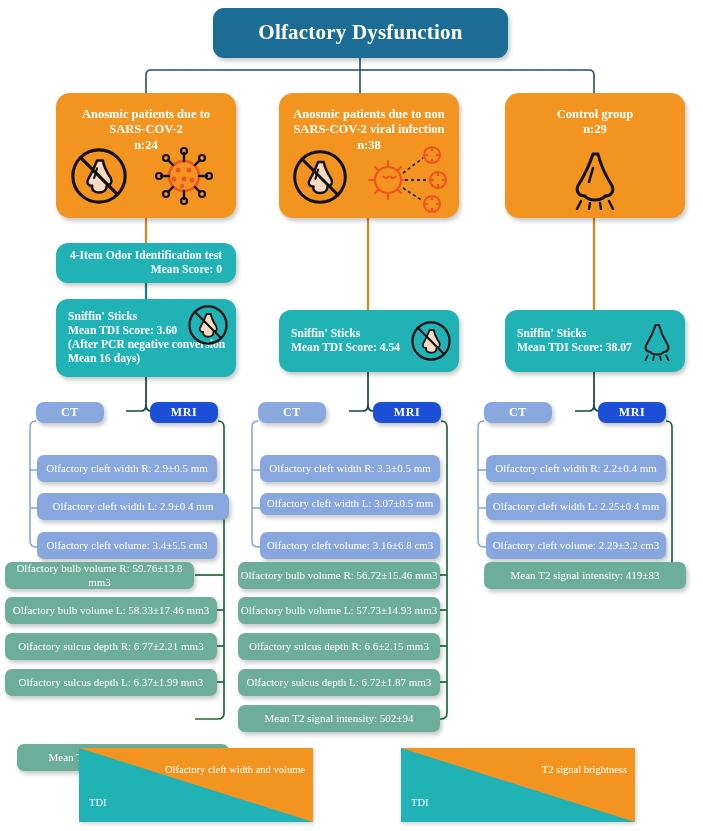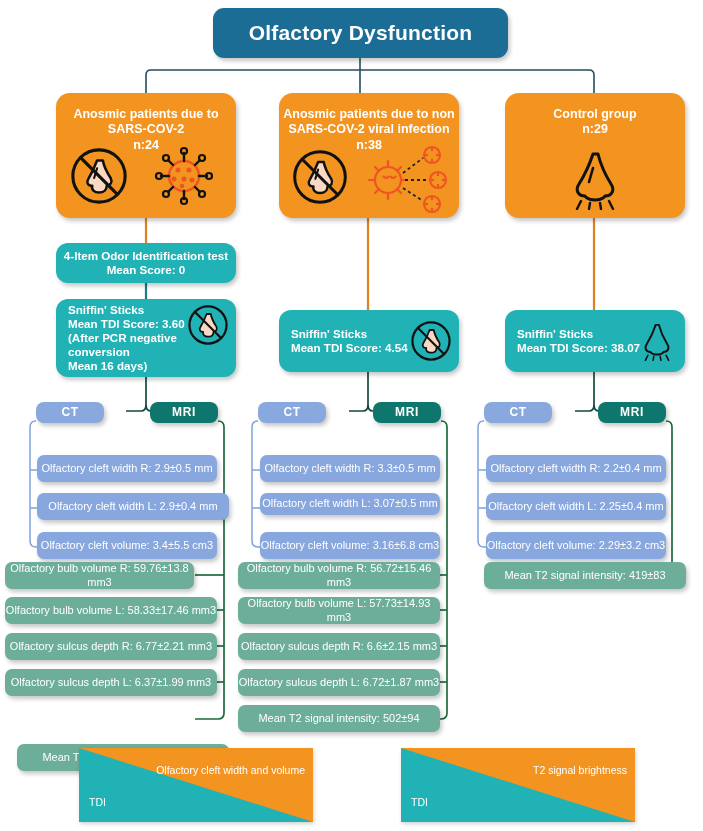--- a/index.html
+++ b/index.html
@@ -9,7 +9,7 @@
     font-family: "Liberation Sans", sans-serif;
     overflow: hidden;
   }
-  #root { position: relative; width: 703px; height: 831px; }
+  #root { position: relative; width: 703px; height: 831px; font-family: Liberation Serif, serif; }
 
   .box {
     position: absolute;

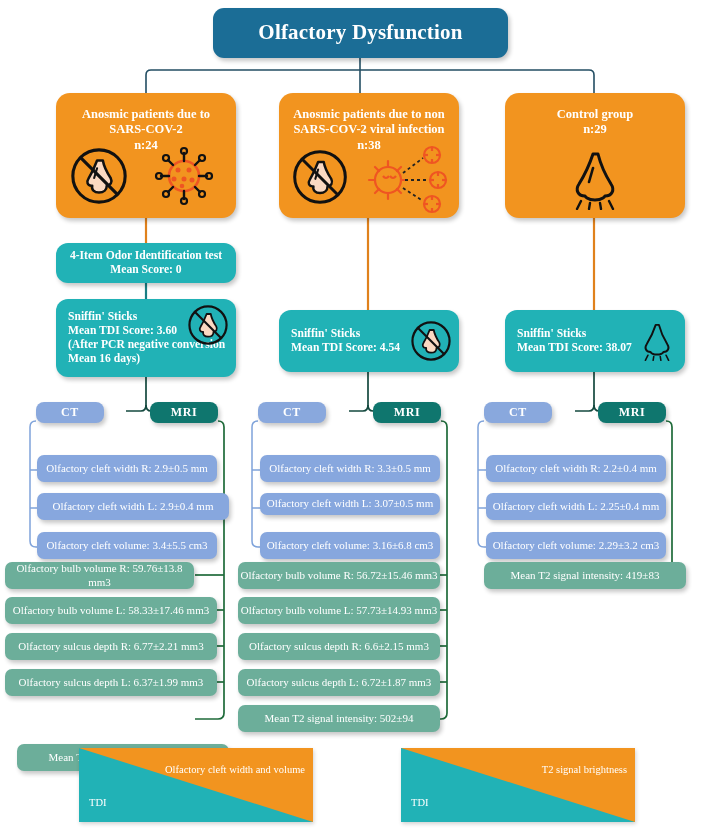--- a/index.html
+++ b/index.html
@@ -47,6 +47,7 @@
     font-size: 11.6px;
     font-weight: bold;
     border-radius: 12px;
+    text-align: right;
   }
   .teal-box.leftalign { justify-content: flex-start; padding-left: 12px; text-align: left; }
   .teal-box .ttext { white-space: pre-line; }

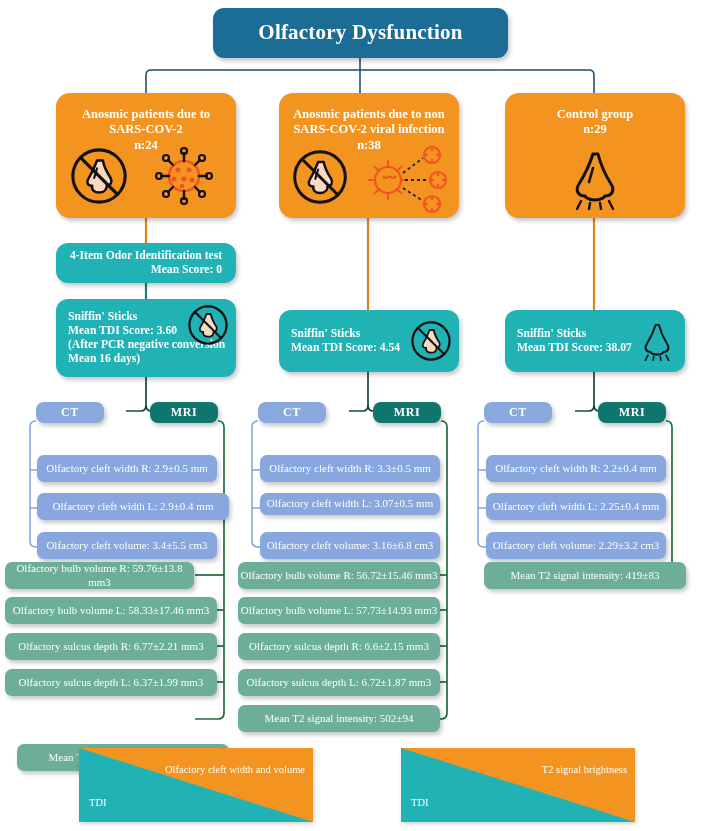--- a/index.html
+++ b/index.html
@@ -60,7 +60,7 @@
     letter-spacing: 0.6px;
   }
   .mri-box {
-    background: #0f766e;
+    background: #1d4ed8;
     font-size: 12px;
     font-weight: bold;
     border-radius: 8px;

